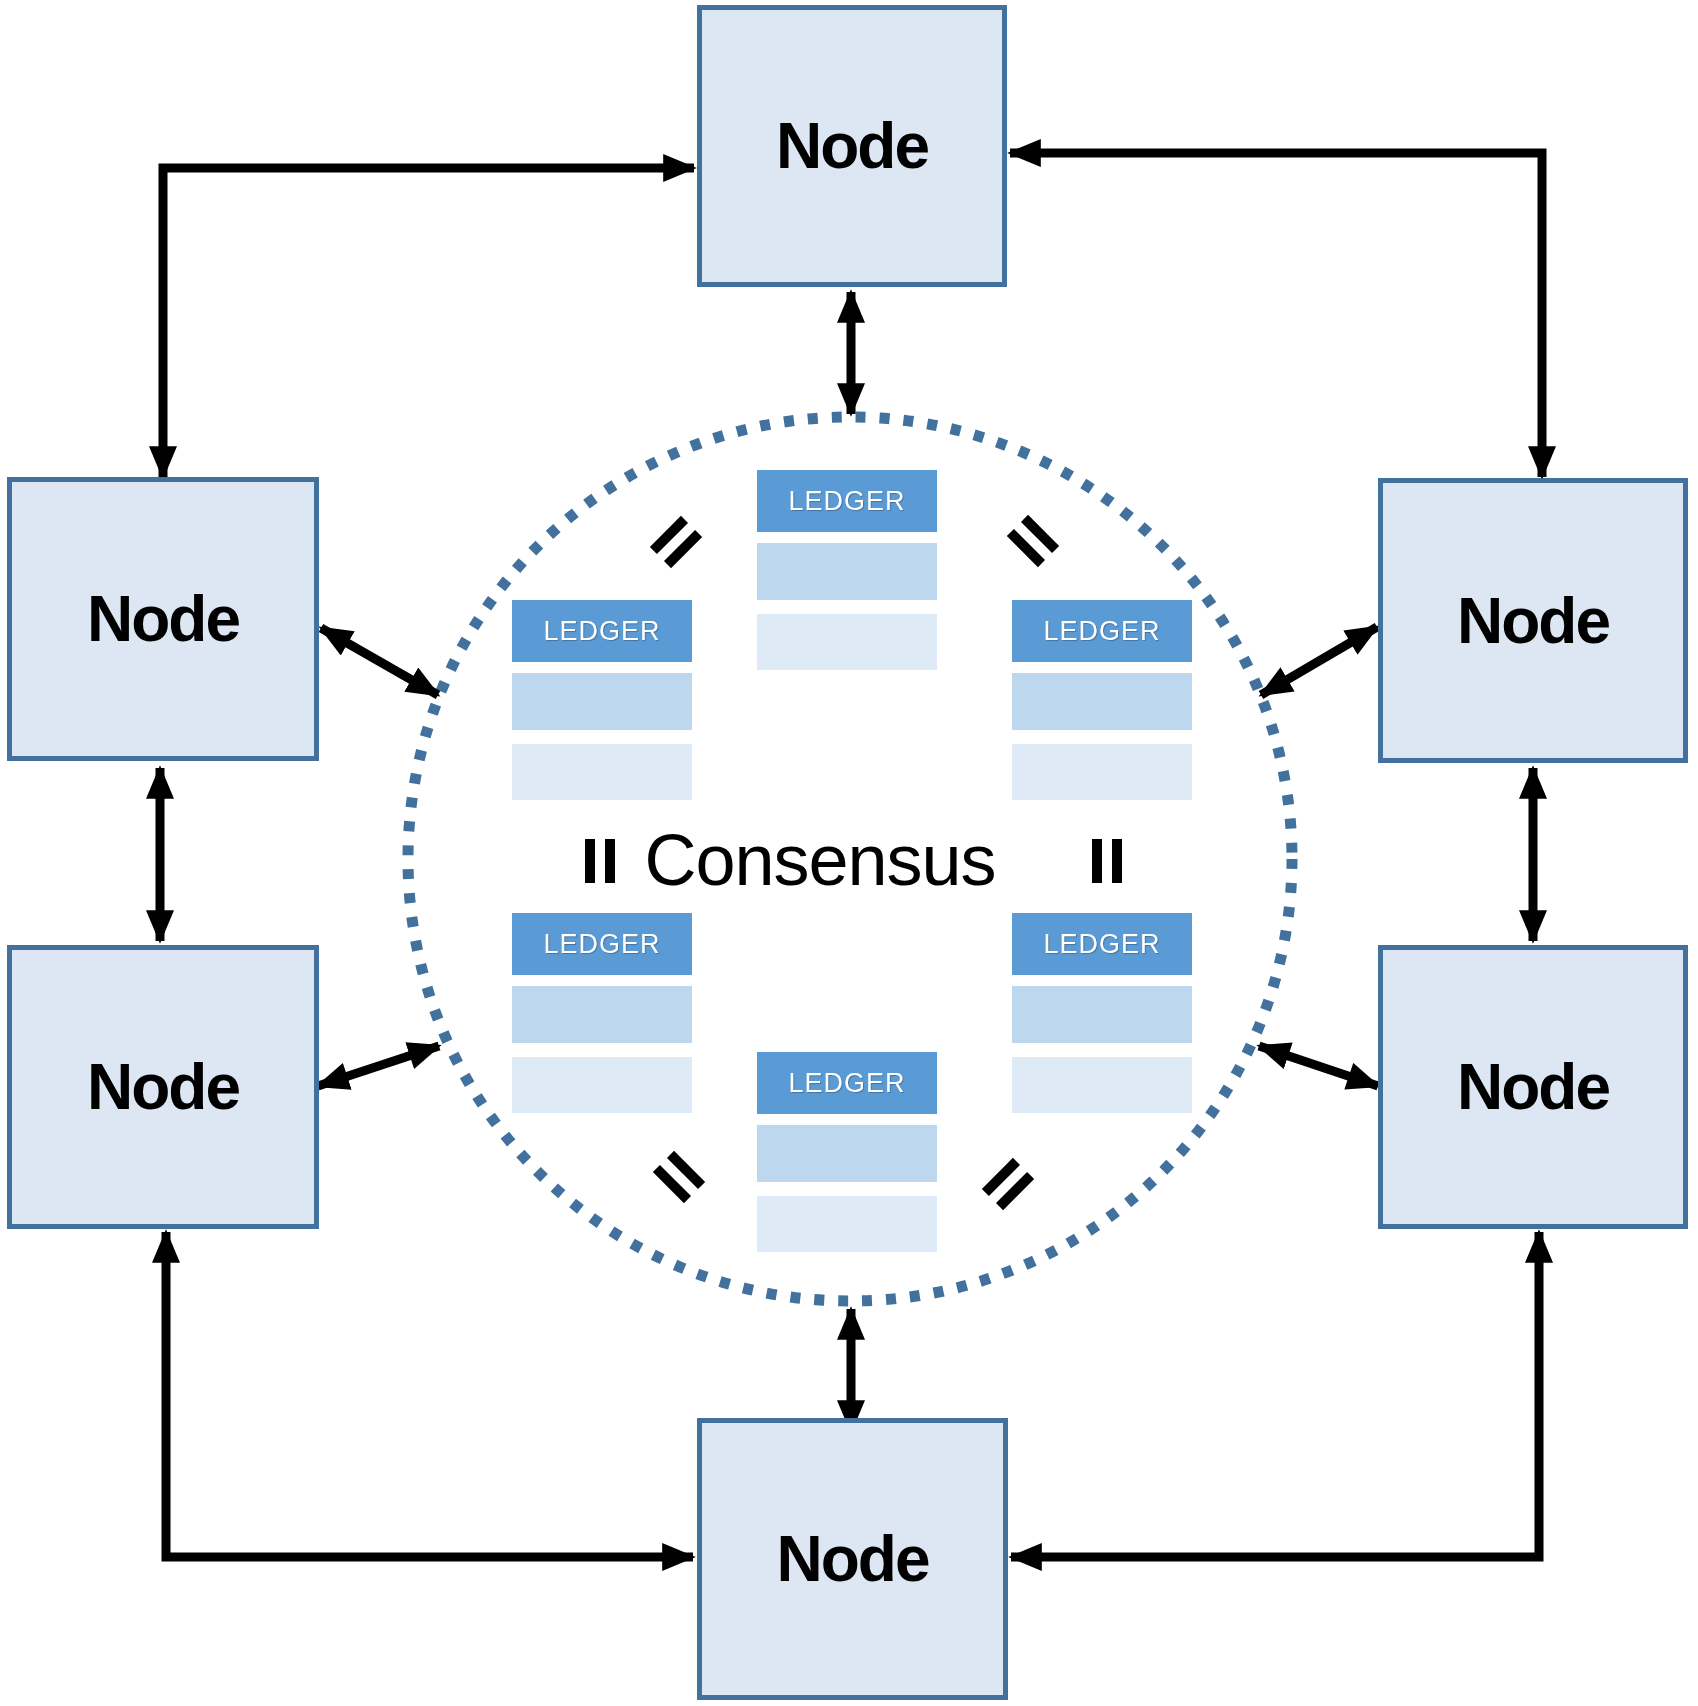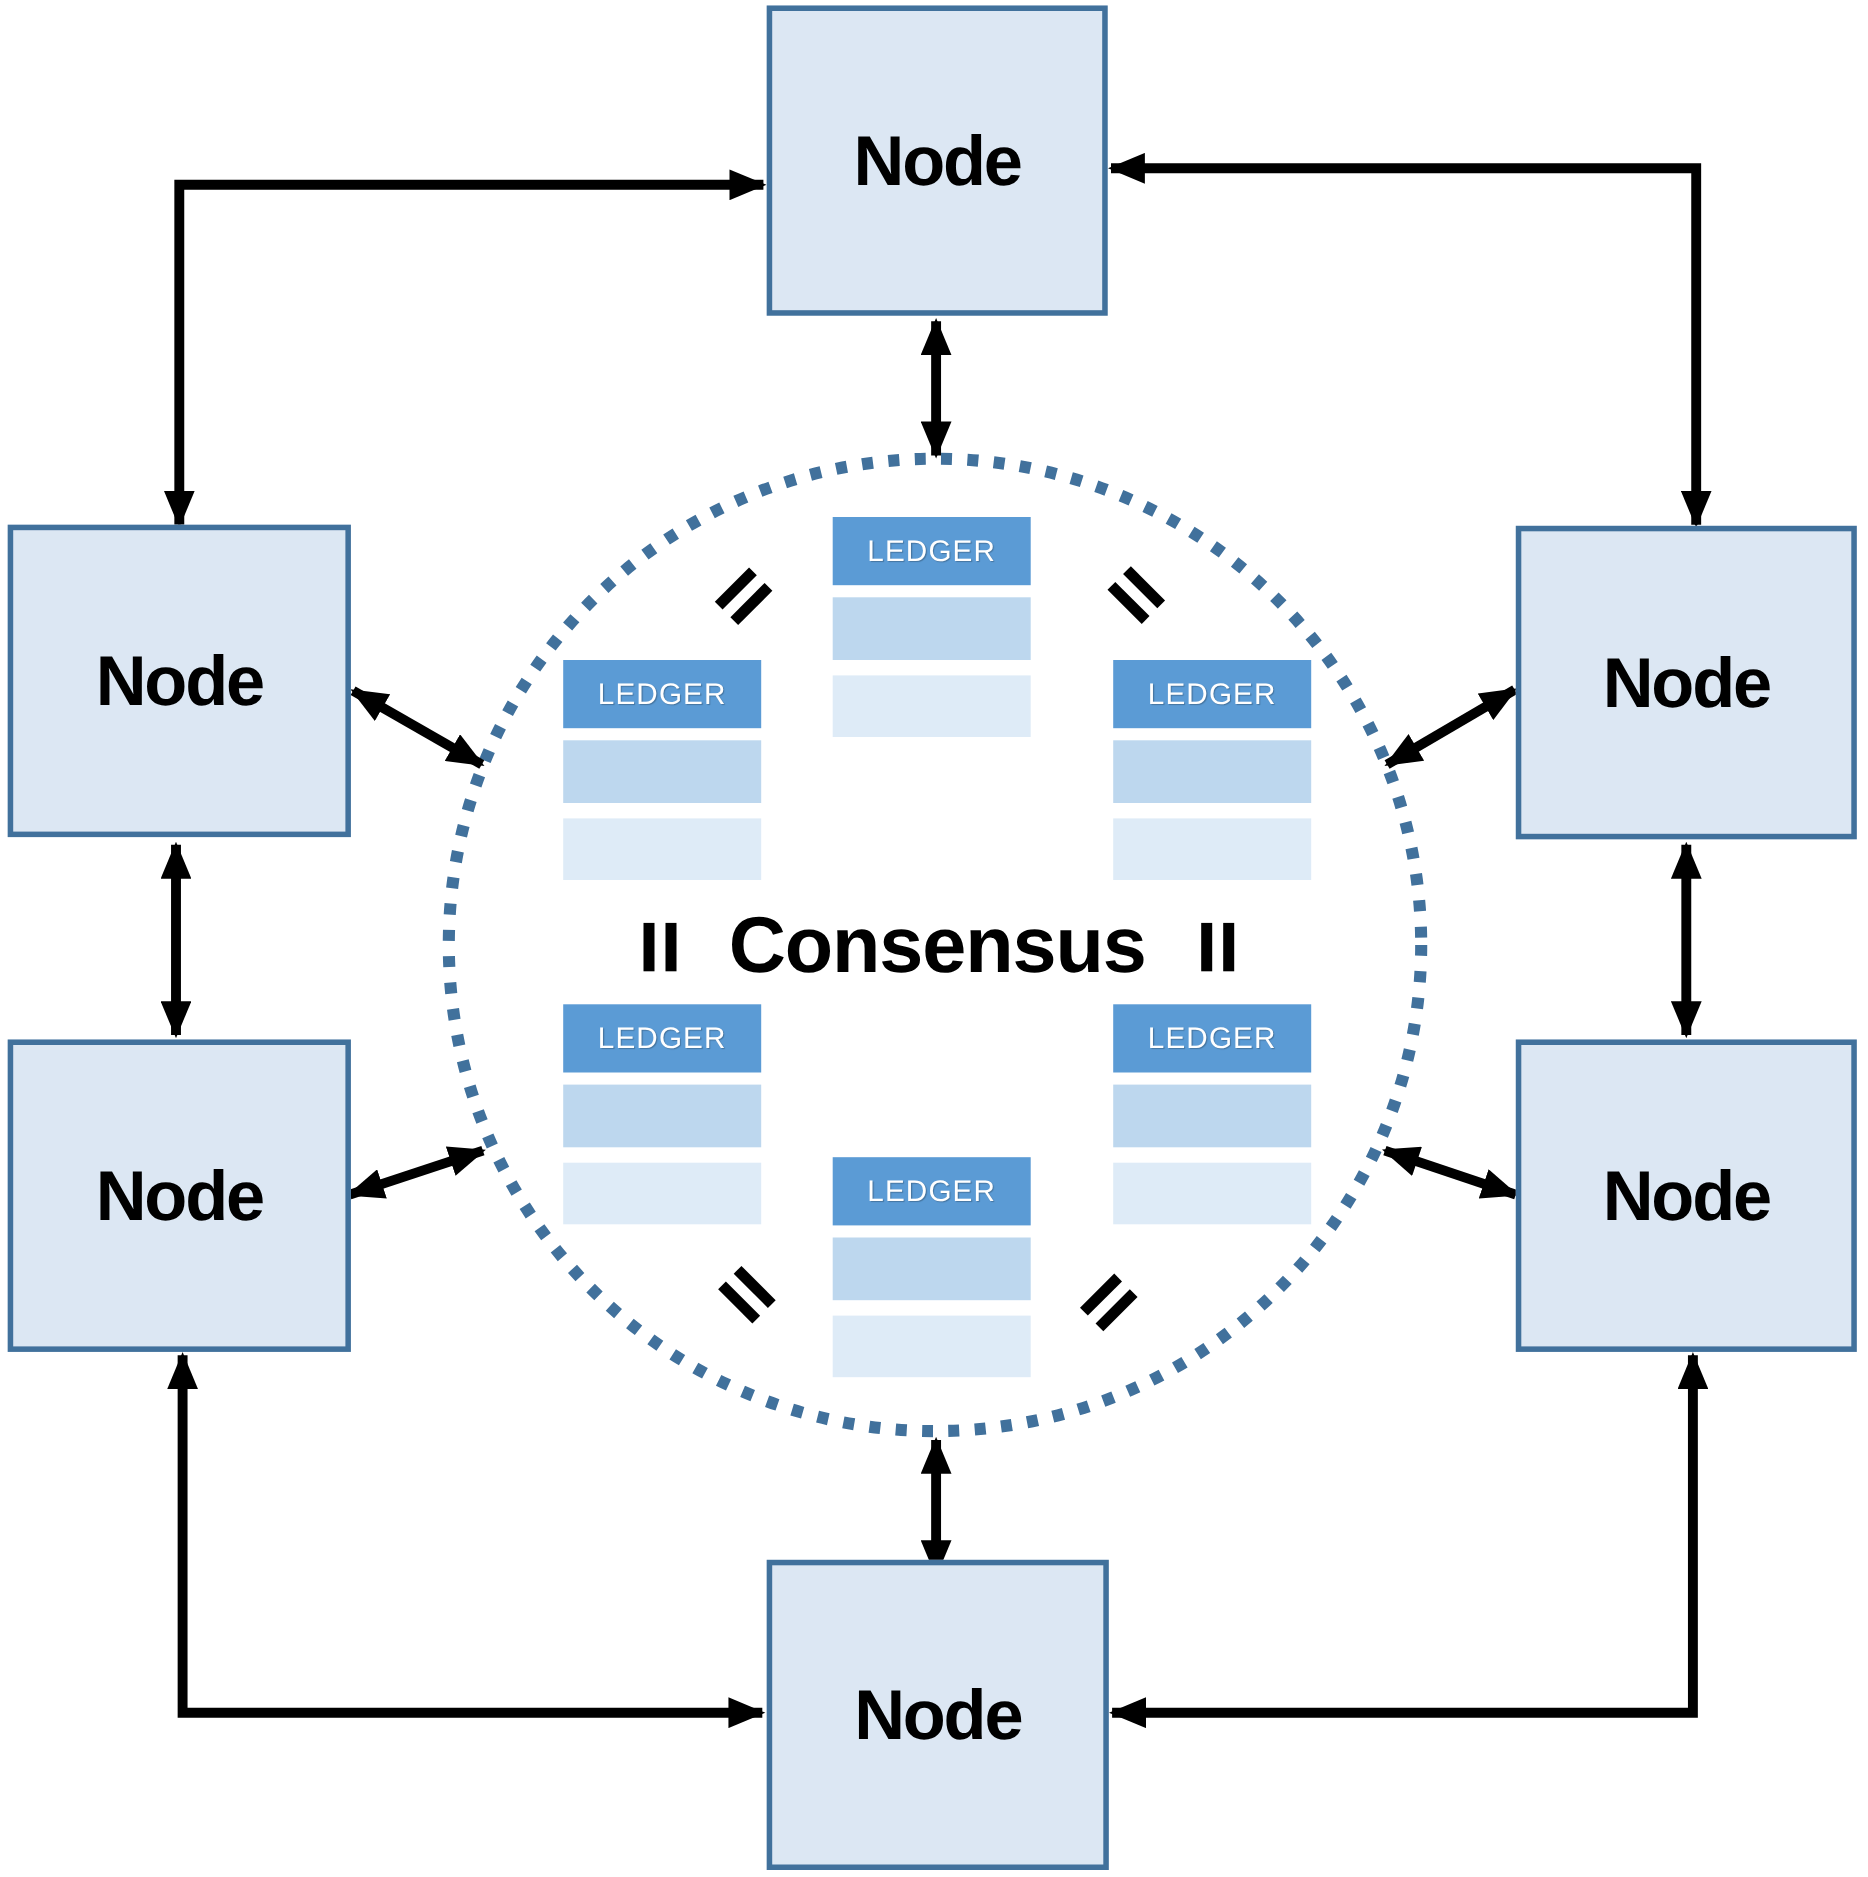--- a/index.html
+++ b/index.html
@@ -32,9 +32,9 @@
   .ledger-row.light{background:var(--ledger-row-light,#deebf7);margin-top:14px;height:56px;}
 
   
-  .consensus{position:absolute;left:602px;top:818px;width:500px;height:84px;
+  .consensus{position:absolute;left:570px;top:818px;width:500px;height:84px;
              display:flex;align-items:center;justify-content:center;
-             font-weight:bold;font-size:72px;letter-spacing:-1px;
+             font-weight:normal;font-size:72px;letter-spacing:-1px;
              color:var(--text,#000);}
 
   

